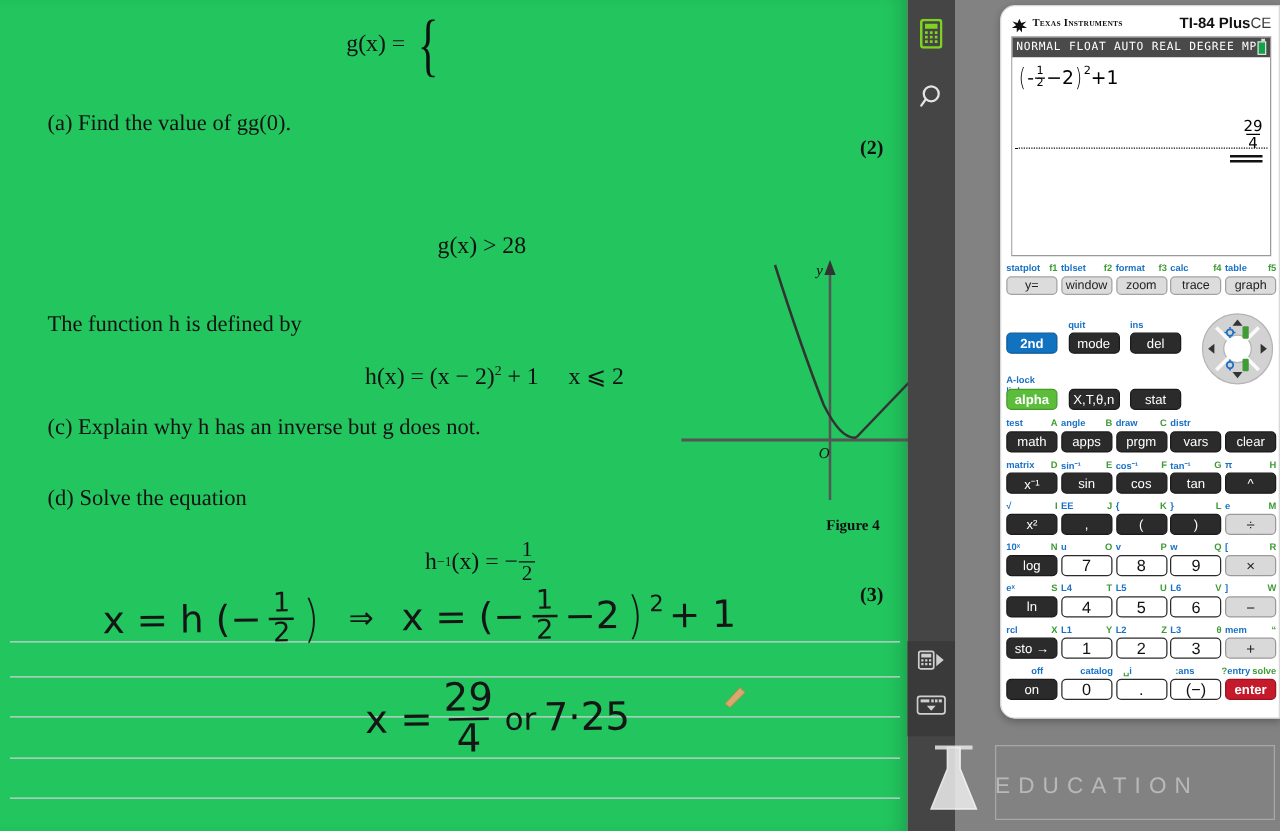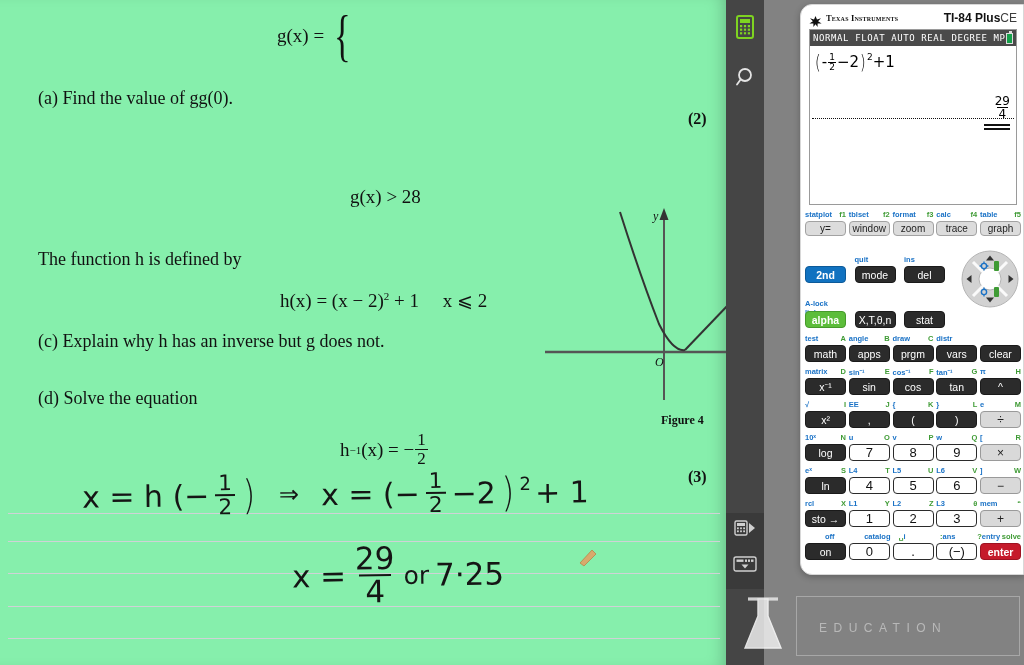--- a/index.html
+++ b/index.html
@@ -17,7 +17,7 @@
   }
   #doc-sheet{
     position:absolute; left:0; top:0; width:726px; height:665px;
-    background:#86efac;
+    background:#22c55e;
     box-shadow: inset -12px 0 18px -12px rgba(0,0,0,0.28);
   }
   .mathline{ font-family:"Liberation Serif", serif; color:#111; }

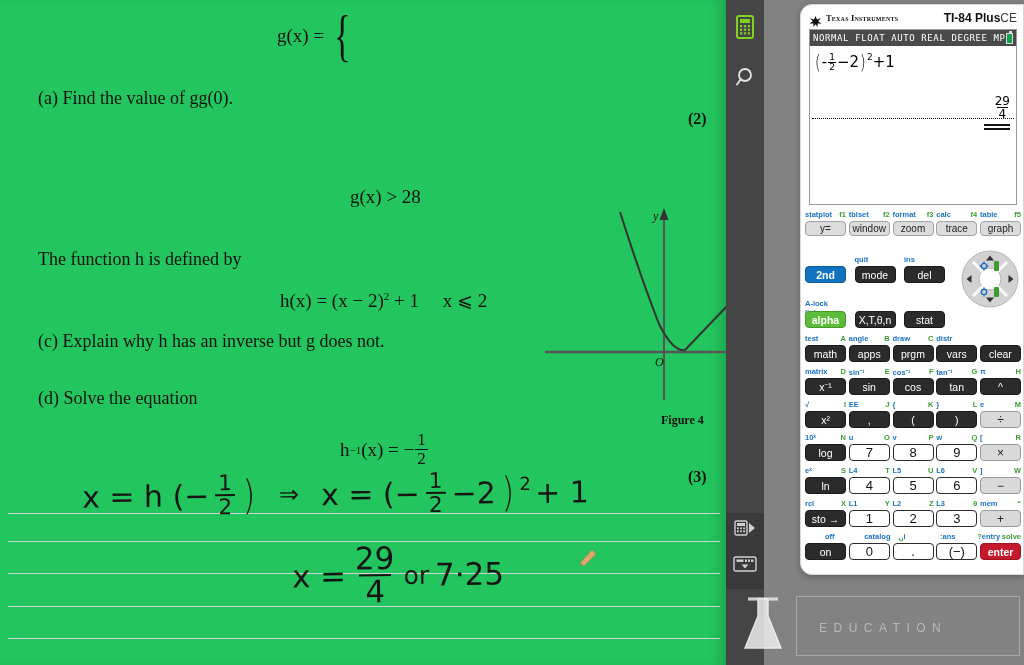--- a/index.html
+++ b/index.html
@@ -39,7 +39,7 @@
   .marks{ position:absolute; font-size:16px; font-weight:bold; color:#111; }
 
   #gineq{ position:absolute; left:350px; top:186px; font-size:19px; }
-  #hdef{ position:absolute; left:280px; top:289px; font-size:19px;text-align:right; }
+  #hdef{ position:absolute; left:292px; top:289px; font-size:19px;text-align:right; }
   #hinv{ position:absolute; left:340px; top:432px; font-size:19px; display:flex; align-items:center; }
   .frac{ display:inline-flex; flex-direction:column; align-items:center; vertical-align:middle;
          font-size:17px; line-height:1.05; margin:0 1px; position:relative; top:-1px; }

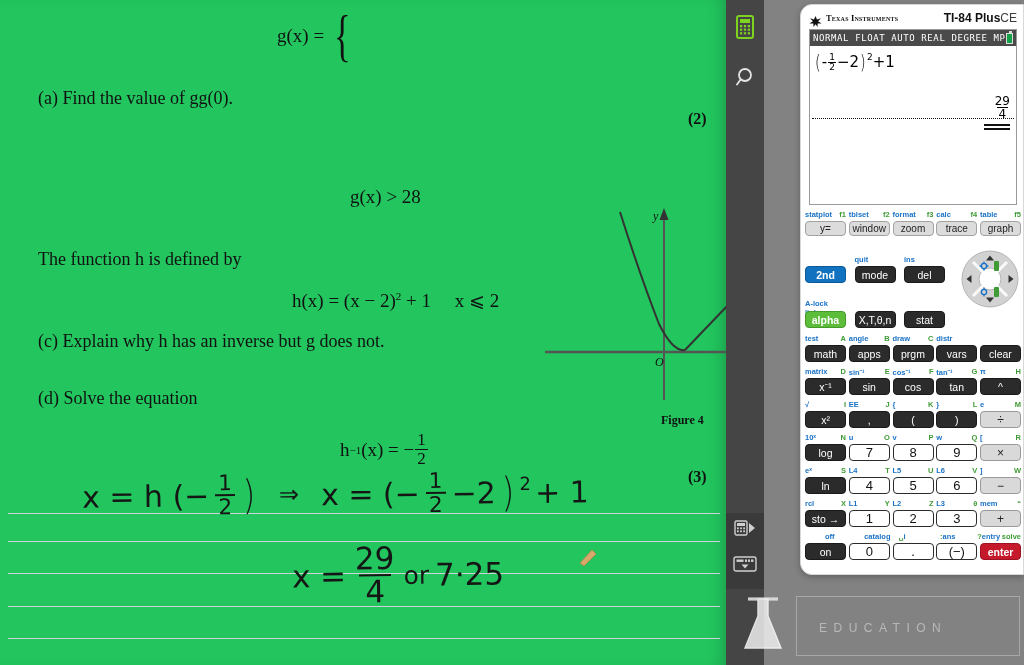--- a/index.html
+++ b/index.html
@@ -180,8 +180,8 @@
   #wm-text{ display:flex; flex-direction:column; line-height:1.0; }
   #wm-title{ font-family:"Liberation Sans", sans-serif; font-size:34px; color:#b9b9b9;
              letter-spacing:1px; }
-  #wm-sub{ font-family:"Liberation Sans", sans-serif; font-size:12px; color:#c2c2c2;
-           letter-spacing:6.5px; margin-top:3px;padding-left:23px; }
+  #wm-sub{ font-family:"Liberation Sans", sans-serif; font-size:18px; color:#c2c2c2;
+           letter-spacing:6.5px; margin-top:3px; }
   #wm-box{ position:absolute; left:62px; top:8px; width:224px; height:60px;
            border:1px solid rgba(255,255,255,0.35); }
 </style>

